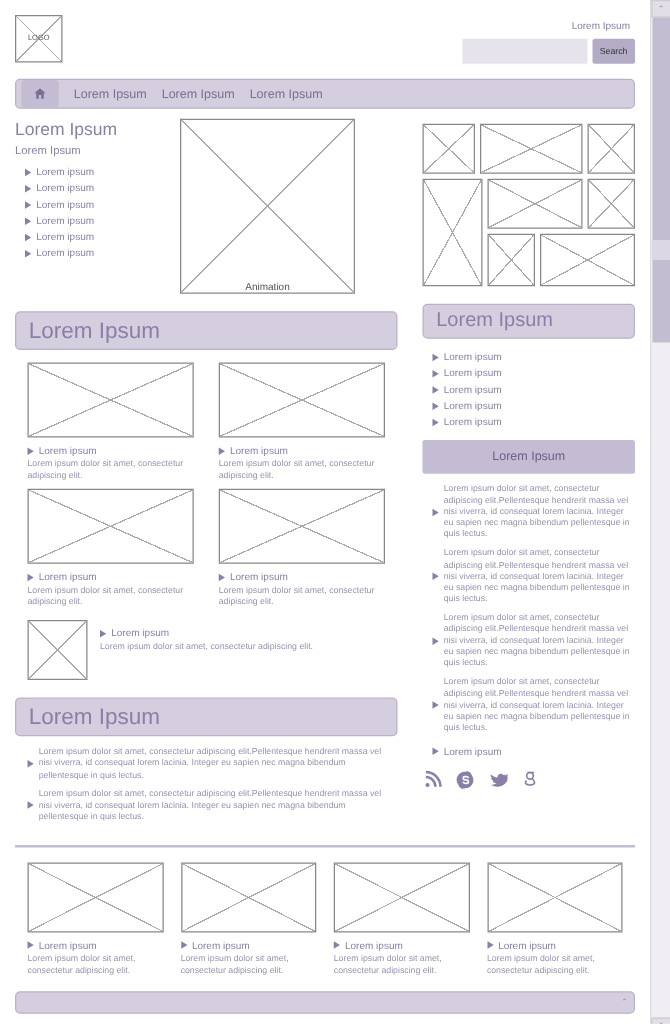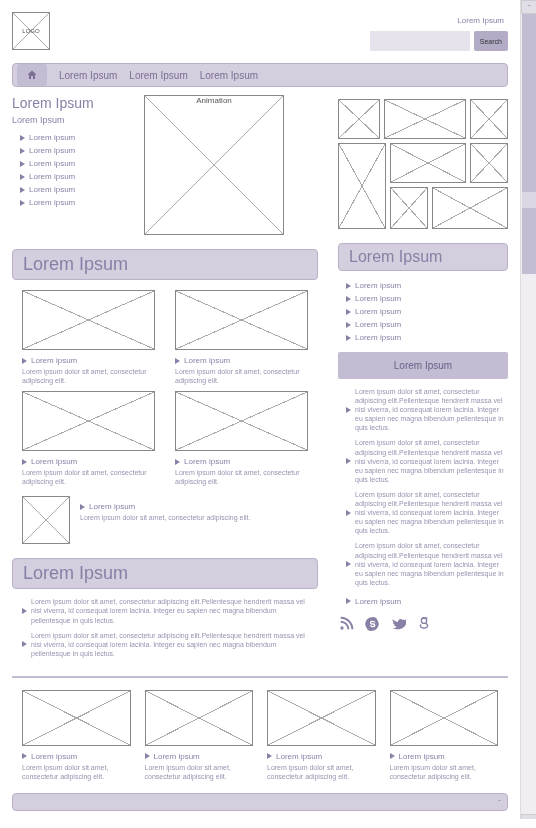--- a/index.html
+++ b/index.html
@@ -34,7 +34,7 @@
 .tri{width:0;height:0;border-left:5px solid #8a7fa6;border-top:3px solid transparent;border-bottom:3px solid transparent}
 .hero-row{display:flex;gap:12px;margin-top:-4px}
 .hero-left{flex:0 0 120px}
-.anim{width:140px;height:140px;border:1px solid #888;position:relative;display:flex;align-items:flex-start;justify-content:center;font-size:8px;color:#555}
+.anim{width:140px;height:140px;border:1px solid #888;position:relative;display:flex;align-items:flex-end;justify-content:center;font-size:8px;color:#555}
 .phx{border:1px solid #888;position:relative;background:#fff}
 .phx::before,.phx::after{content:"";position:absolute;inset:0}
 .phx::before{background:linear-gradient(to top right,transparent calc(50% - .5px),#aaa calc(50% - .5px),#aaa calc(50% + .5px),transparent calc(50% + .5px))}

